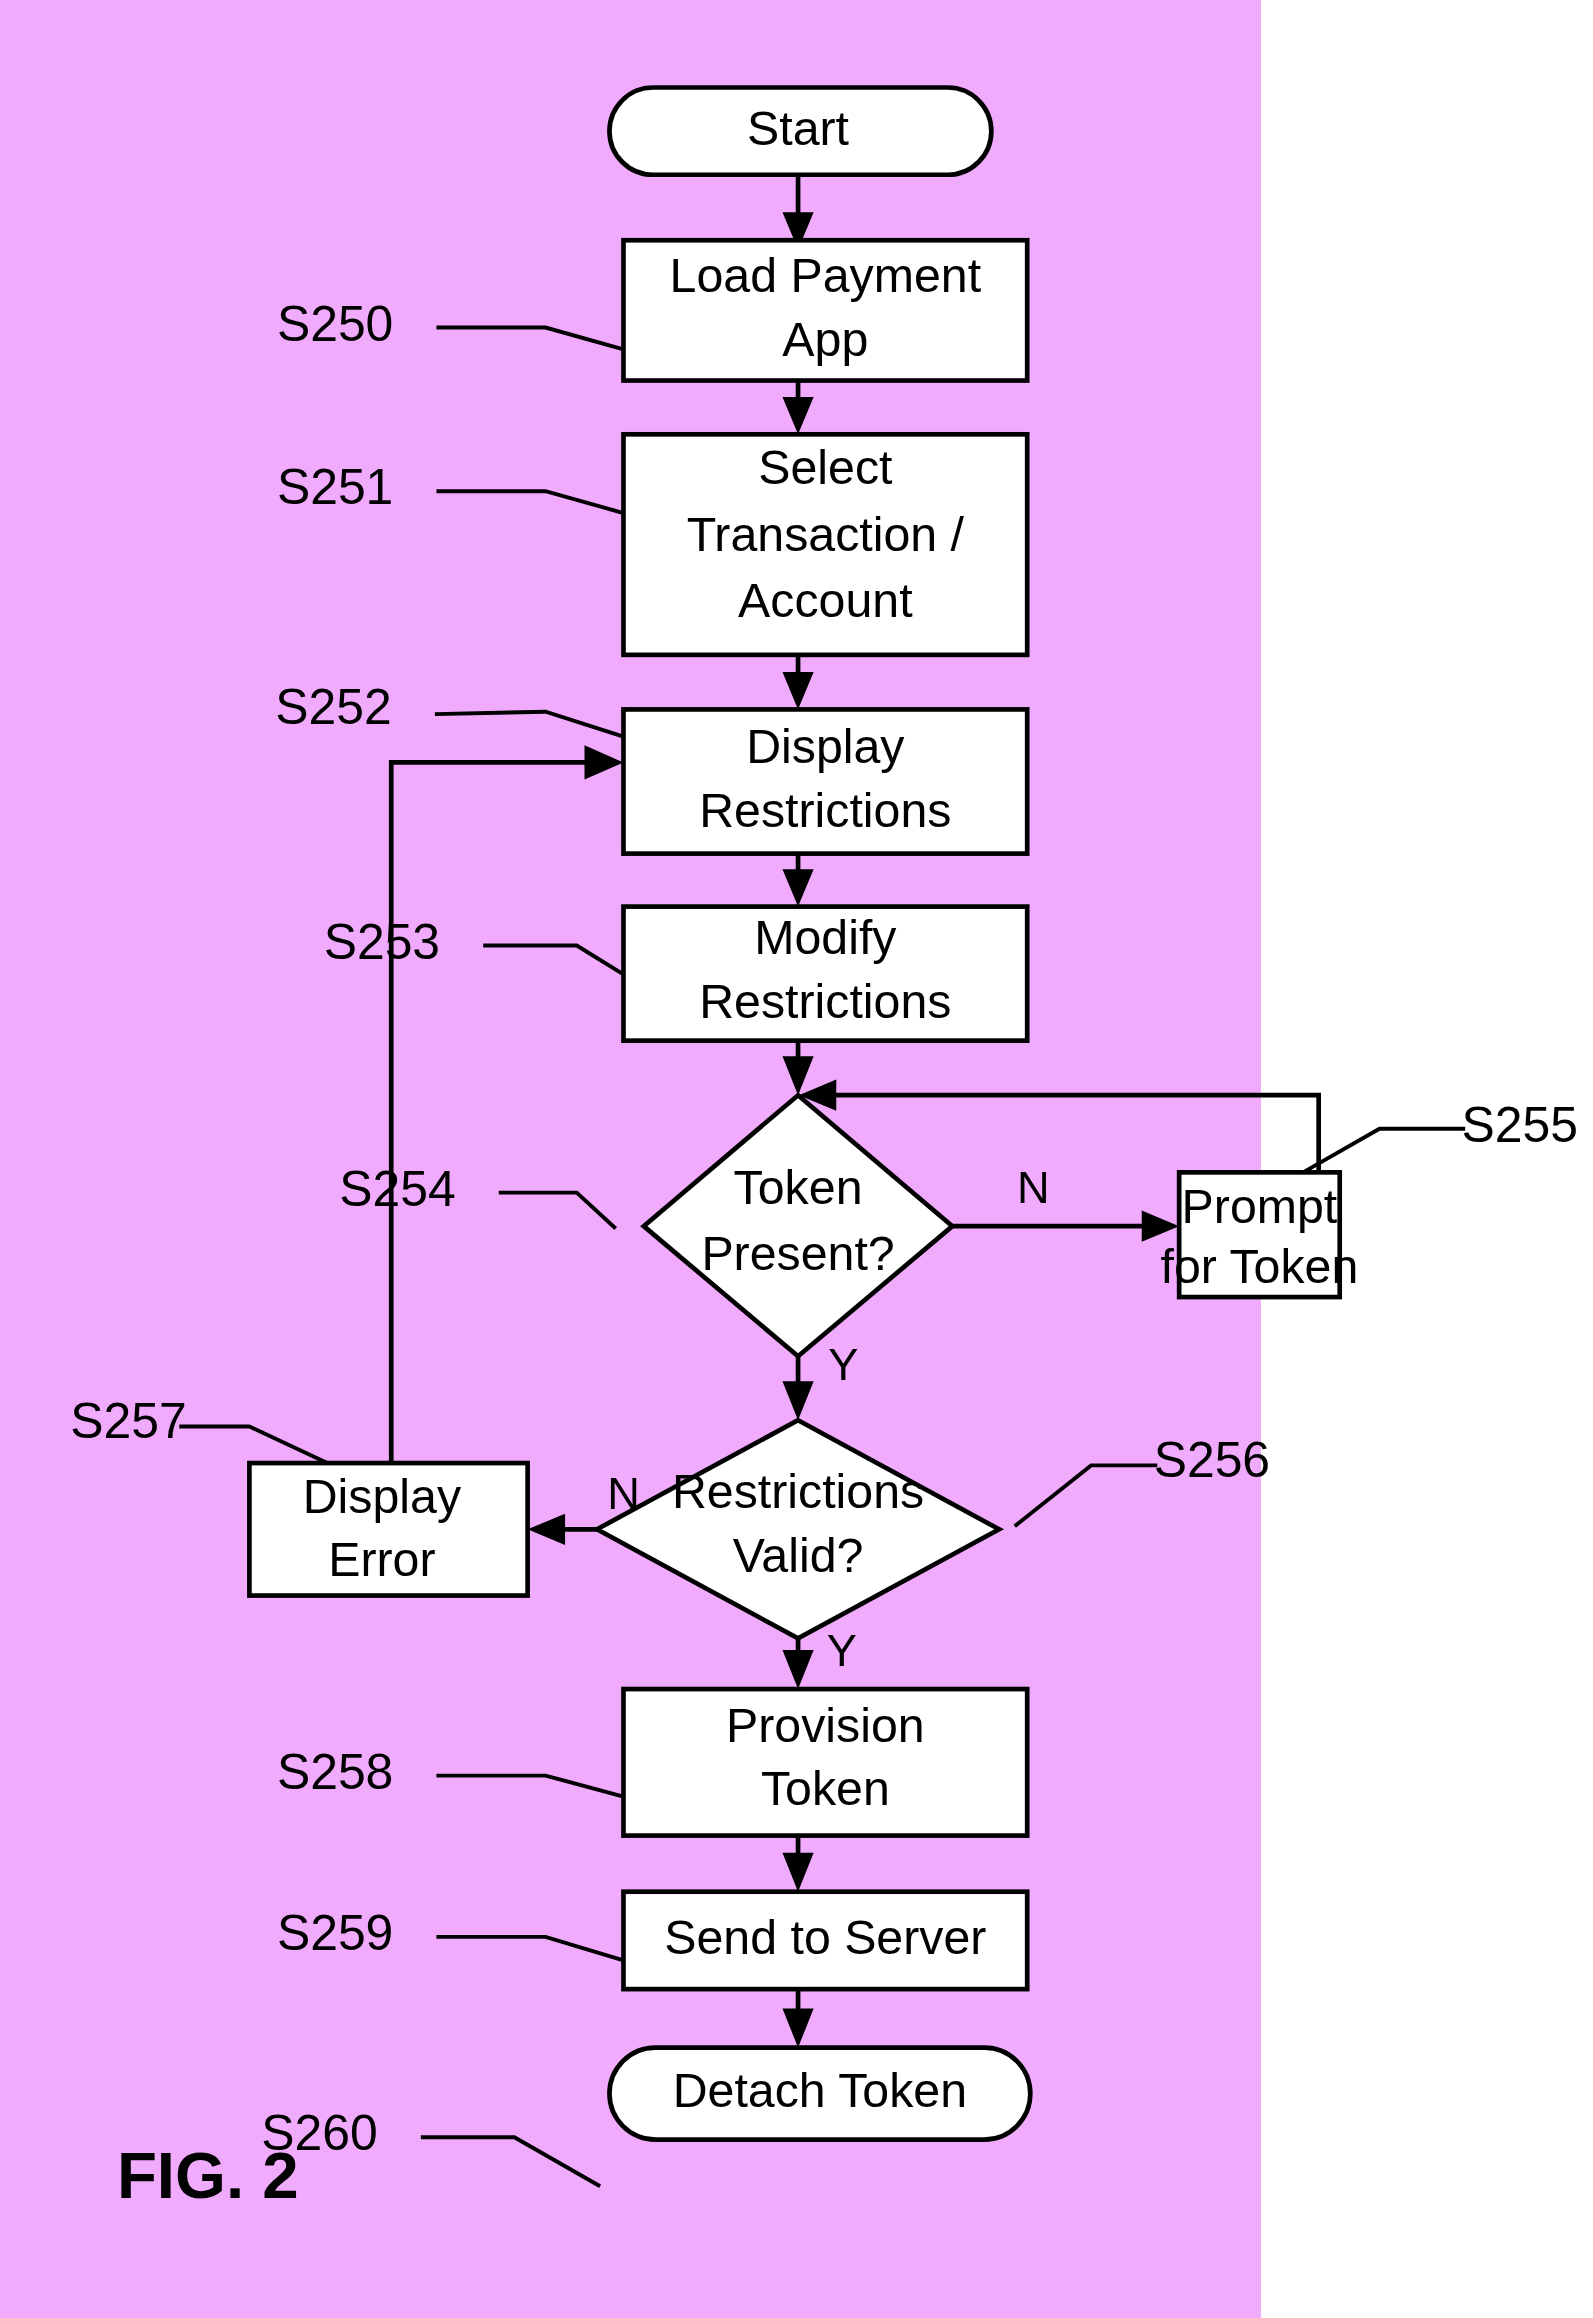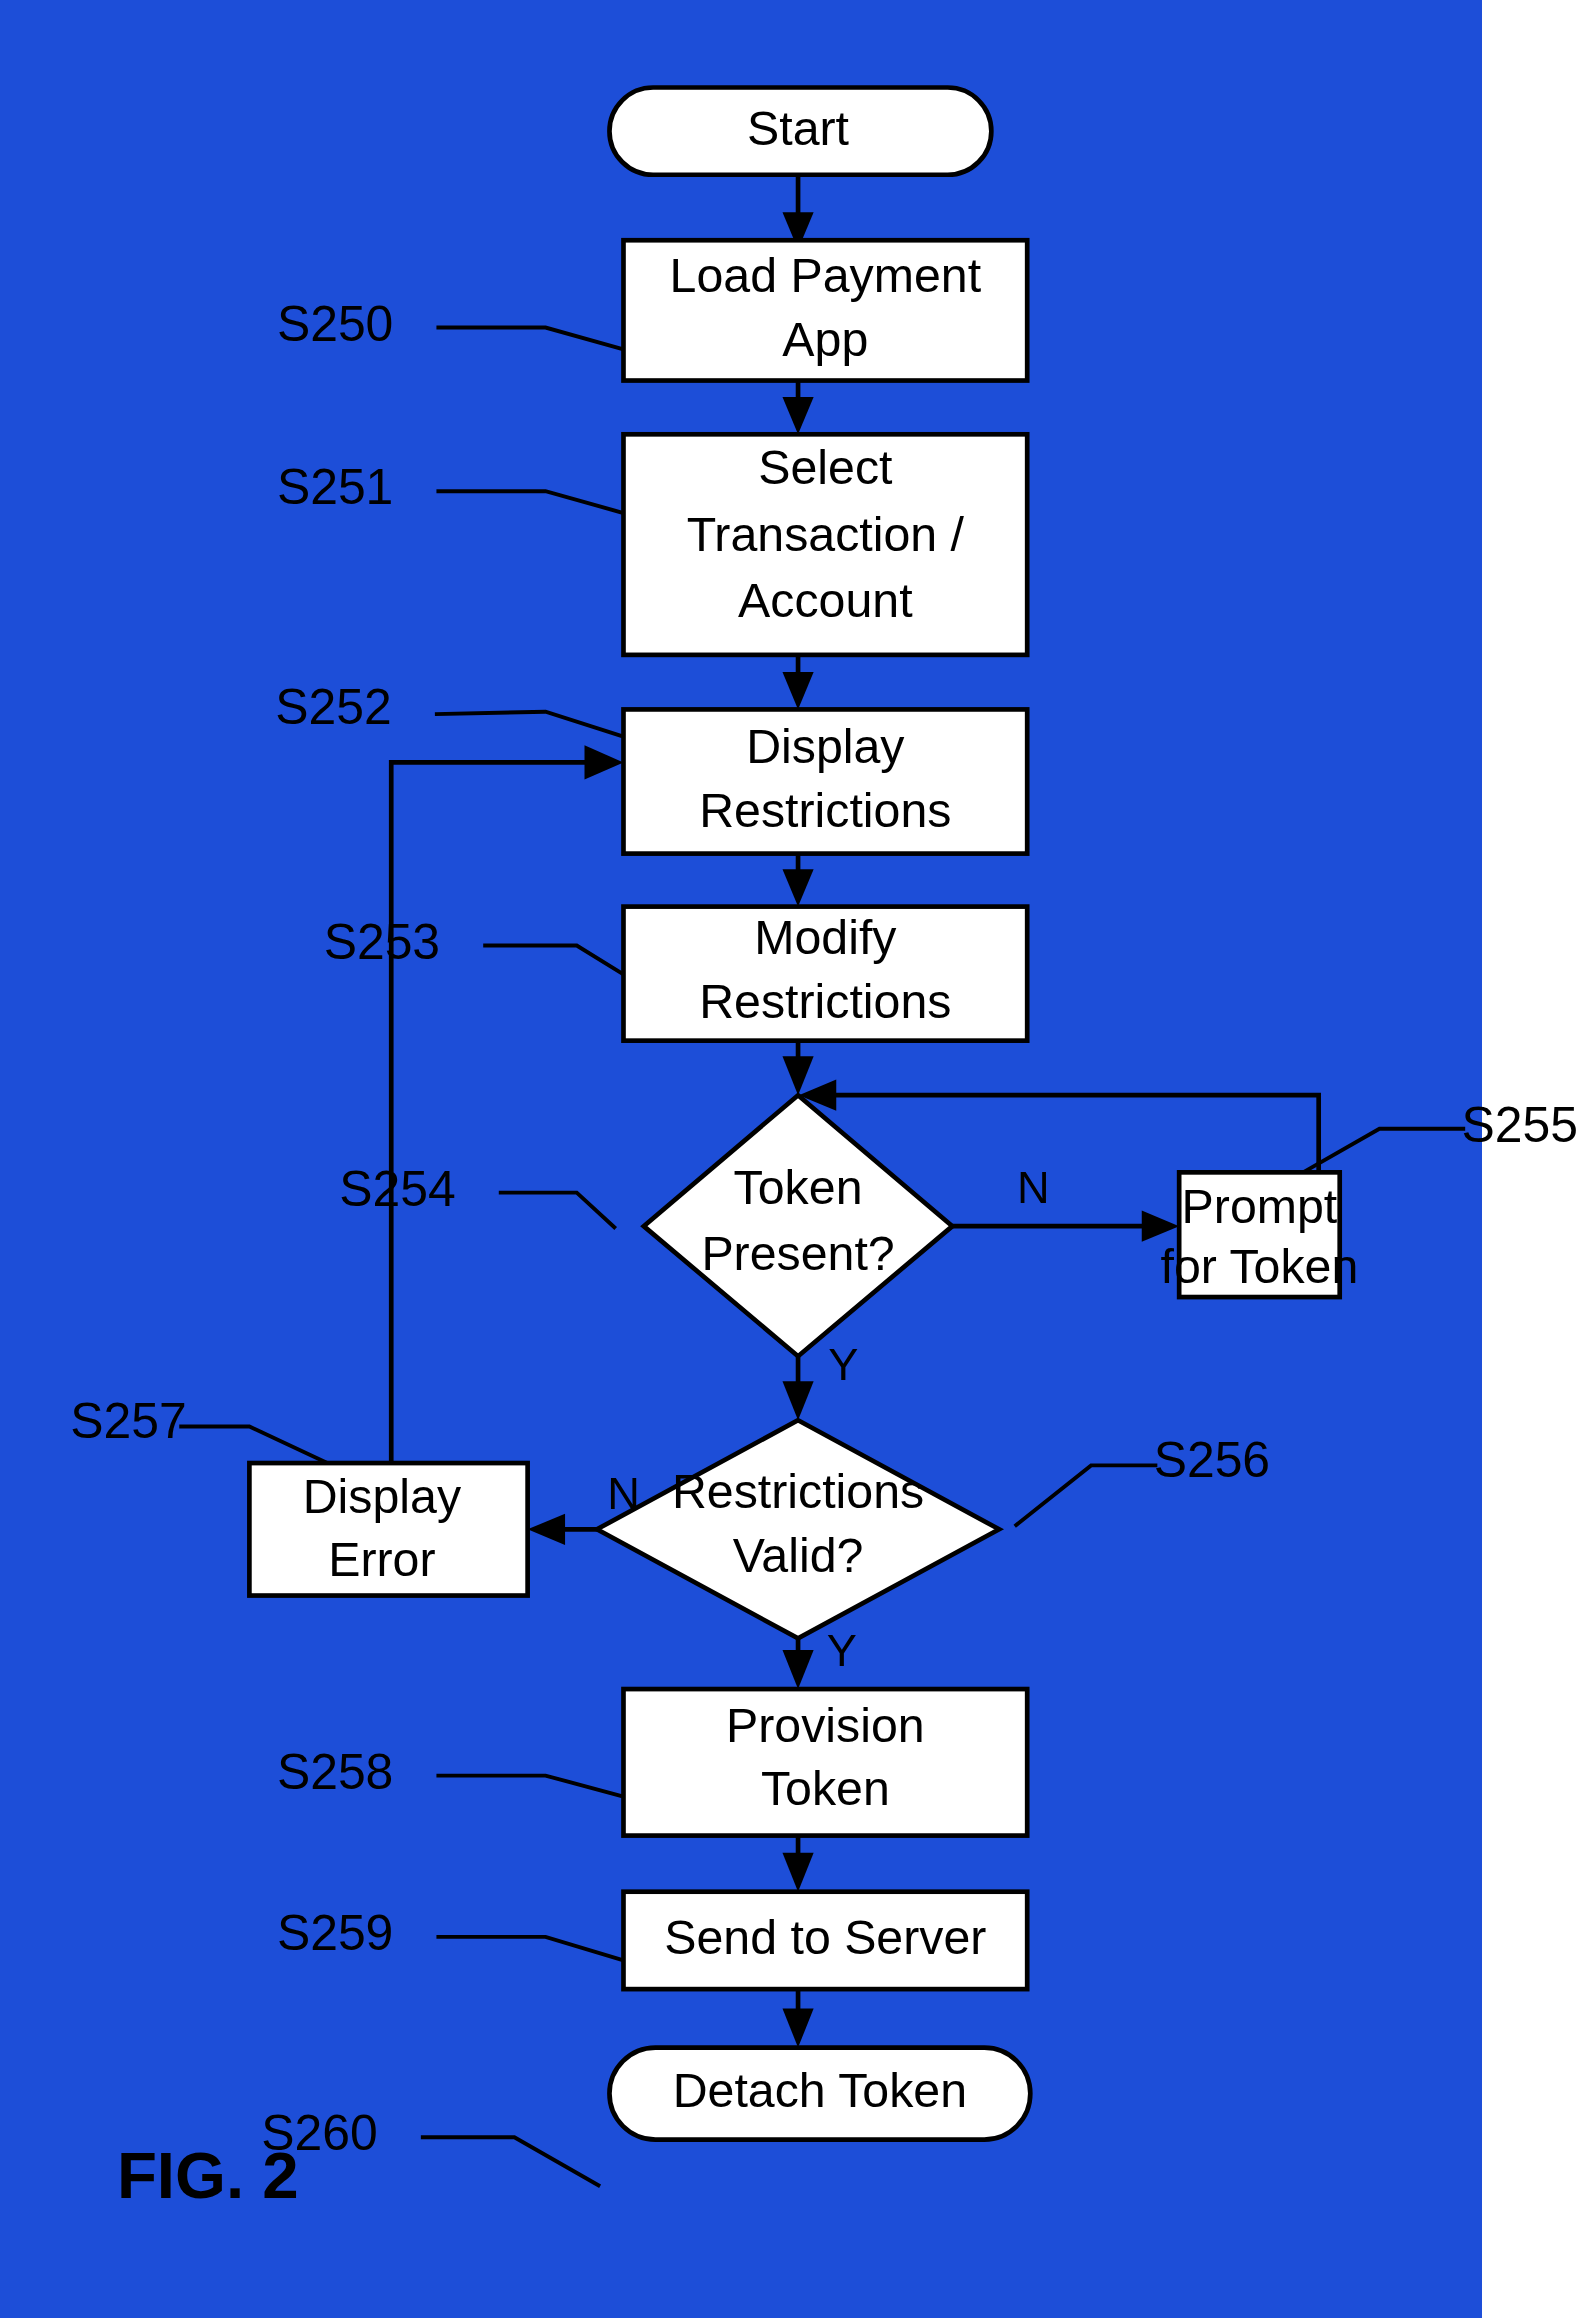--- a/index.html
+++ b/index.html
@@ -16,9 +16,9 @@
   }
   #figure-root {
     position: relative;
-    width: 1482px;
+    width: 1261px;
     height: 2319px;
-    background: #1d4ed8;
+    background: #f0abfc;
   }
   svg#flowchart {
     display: block;

